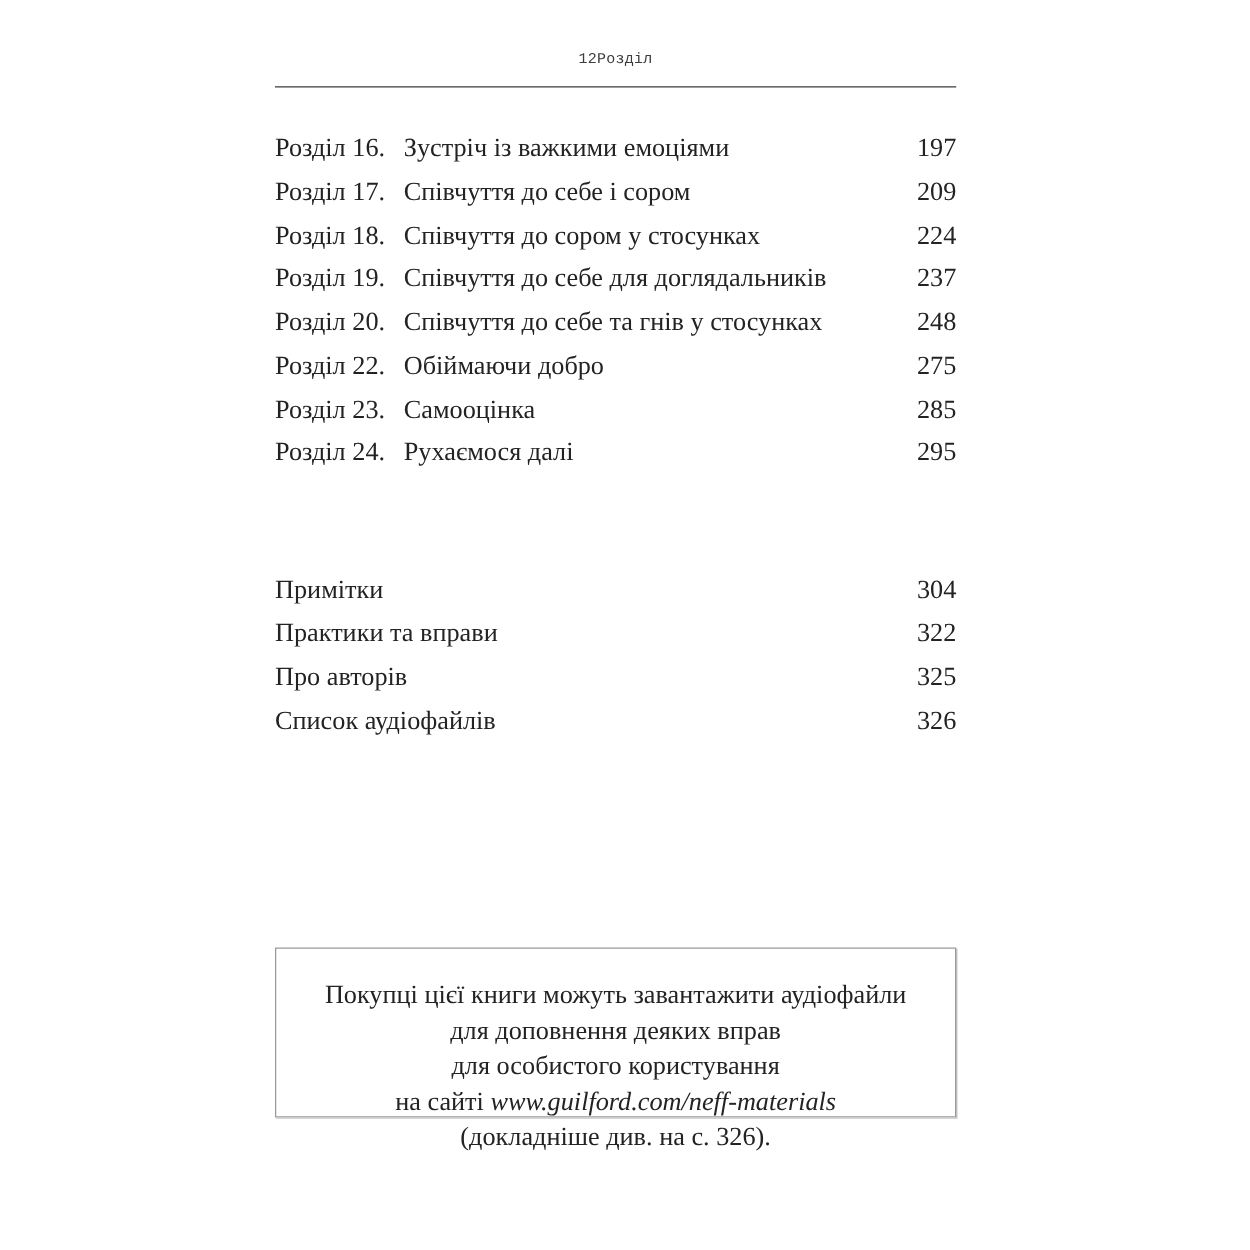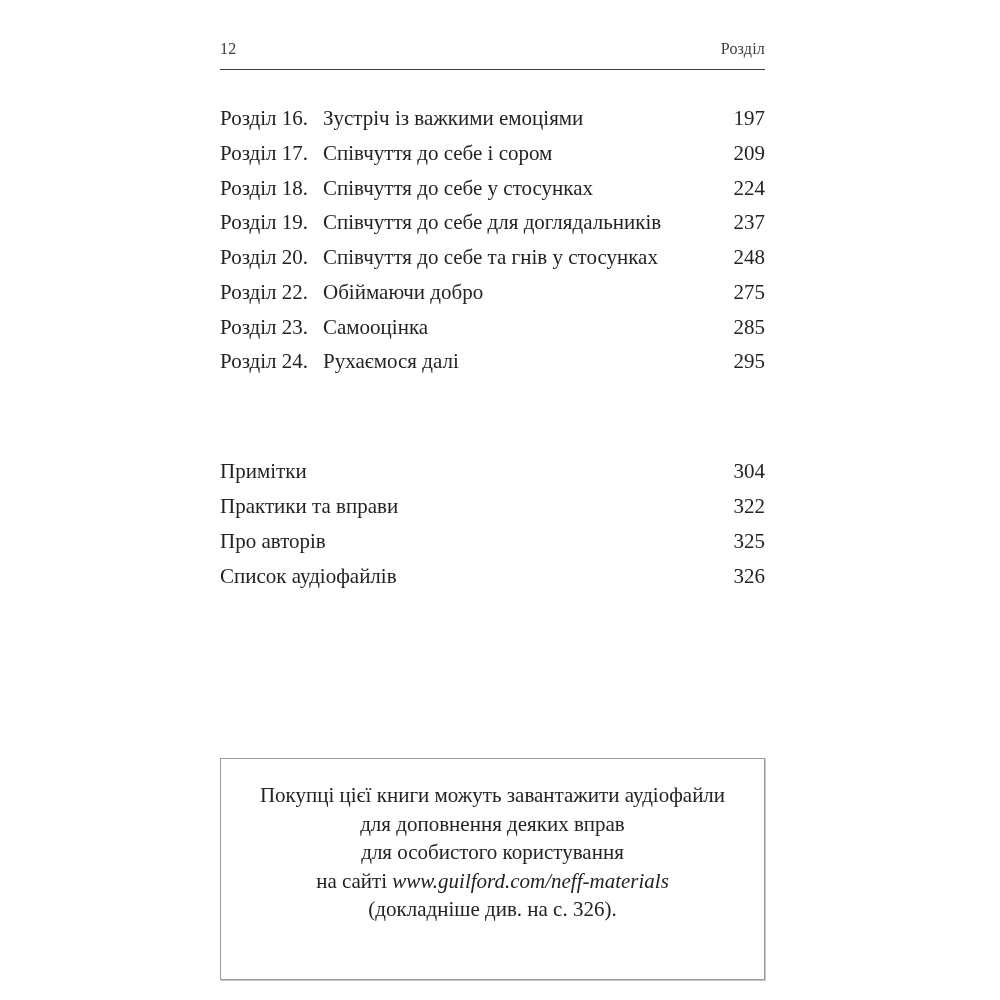--- a/index.html
+++ b/index.html
@@ -25,10 +25,10 @@
     top: 40px;
     height: 30px;
     display: flex;
-    justify-content: space-between;
+    justify-content: center;
     align-items: flex-start;
-    font-family: Liberation Serif, serif;
-    font-size: 16px;
+    font-family: Liberation Mono, monospace;
+    font-size: 12px;
     letter-spacing: 0.2px;
     color: #3c3c3c;
     border-bottom: 1px solid #3c3c3c;

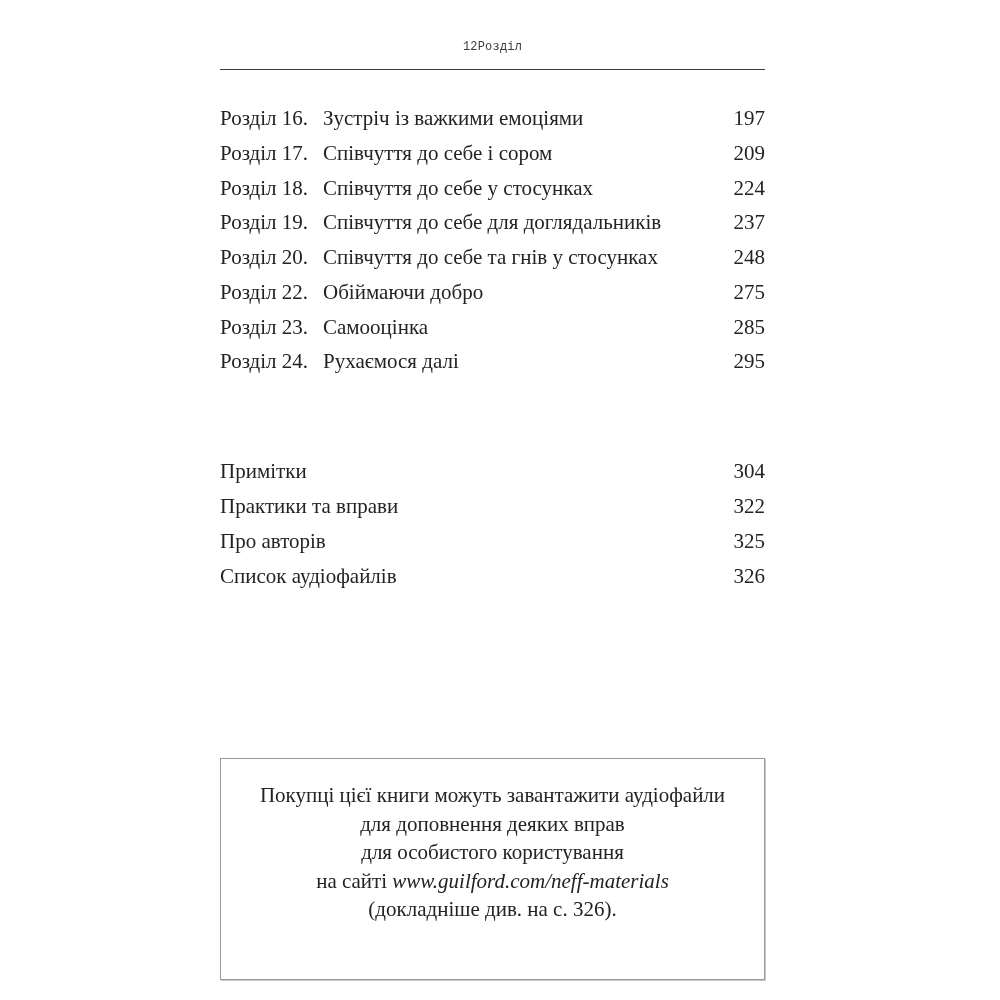--- a/index.html
+++ b/index.html
@@ -121,7 +121,7 @@
     </div>
     <div class="toc-row">
       <span class="chapter-label">Розділ 18.</span>
-      <span class="chapter-title">Співчуття до себе у стосунках</span>
+      <span class="chapter-title">Співчуття до сором у стосунках</span>
       <span class="page-num">224</span>
     </div>
     <div class="toc-row">

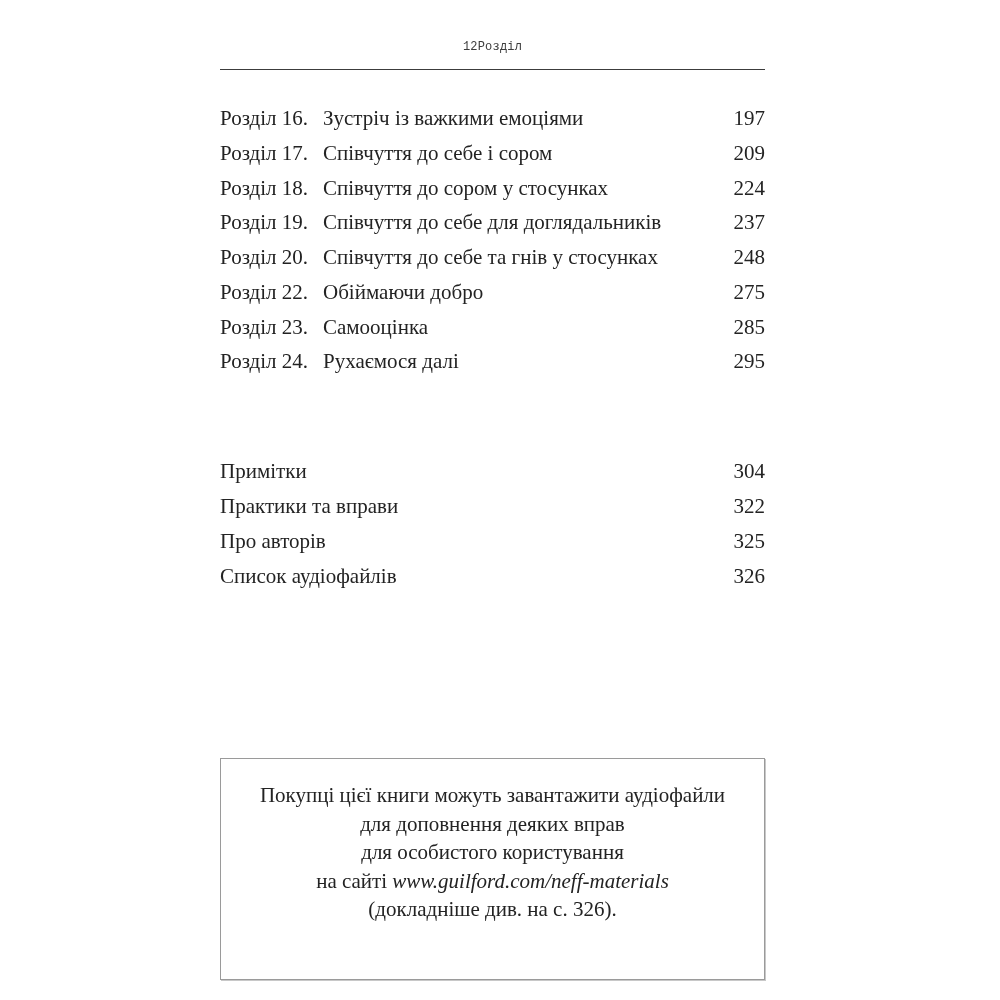--- a/index.html
+++ b/index.html
@@ -84,7 +84,7 @@
     left: 220px;
     width: 545px;
     top: 758px;
-    height: 222px;
+    height: 136px;
     border: 1px solid #9a9a9a;
     box-shadow: 1px 1px 0 #c8c8c8;
     box-sizing: border-box;

